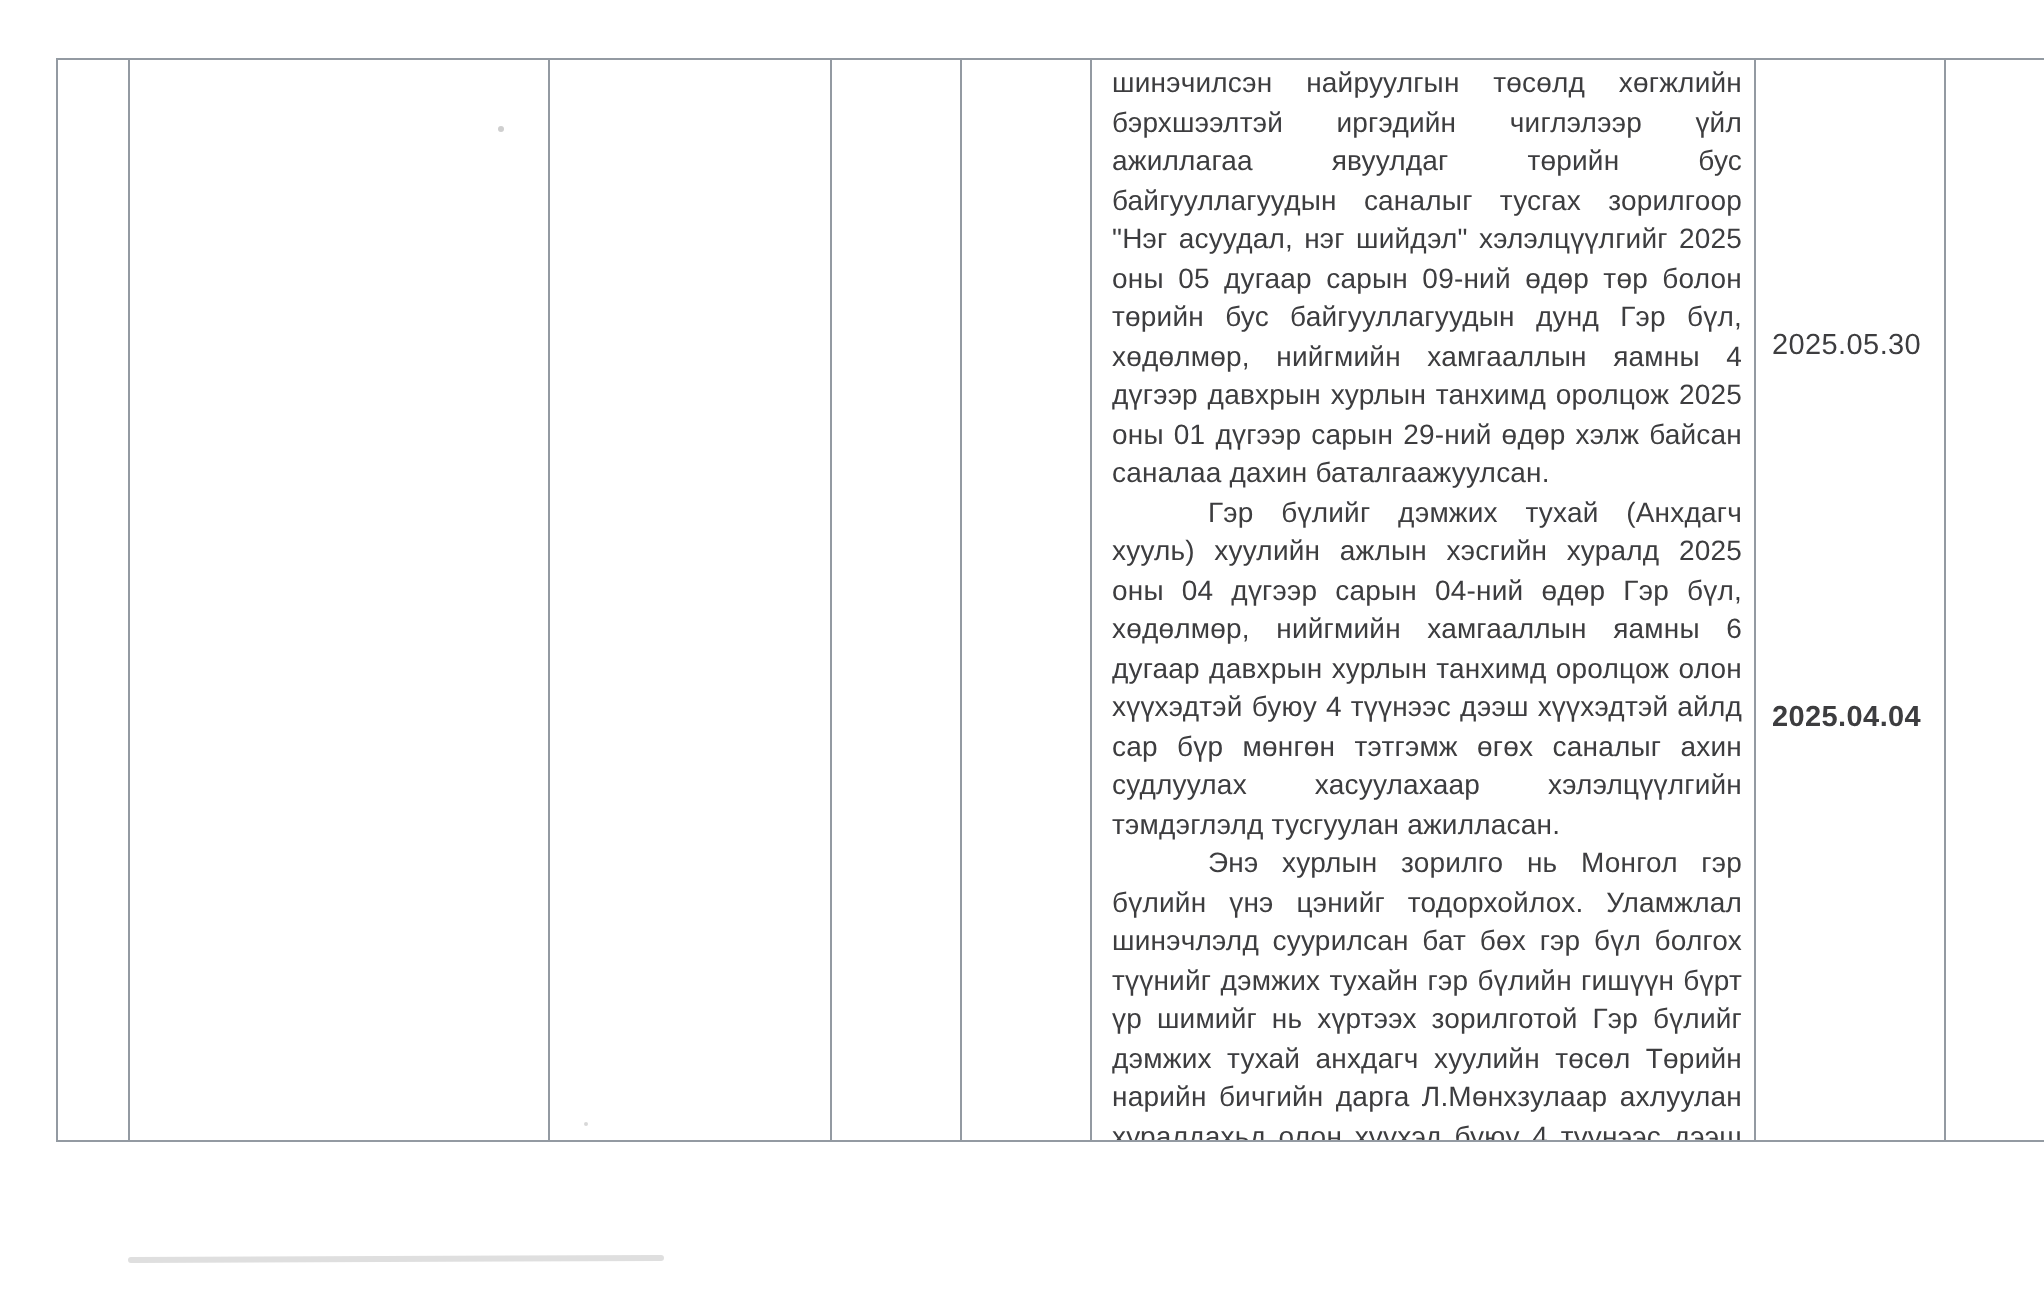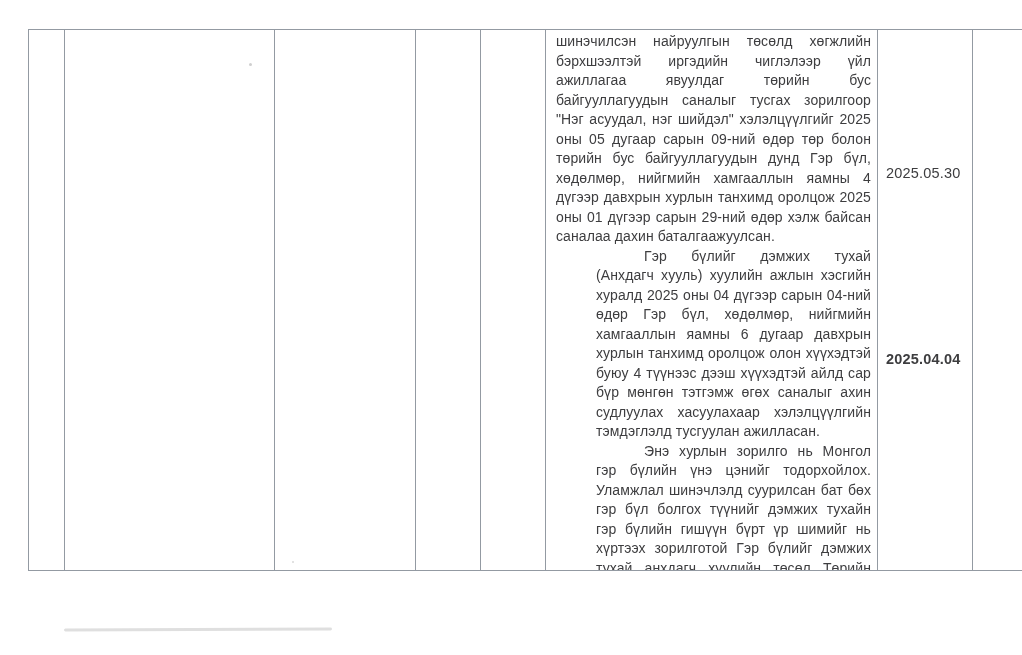--- a/index.html
+++ b/index.html
@@ -58,7 +58,7 @@
     letter-spacing: 0.1px;
   }
   .main-cell p { margin: 0; }
-  .main-cell p.indented { text-indent: 48px; margin-left: 40px; }
+  .main-cell p.indented { text-indent: 48px; }
 
   .date-cell {
     position: relative;

